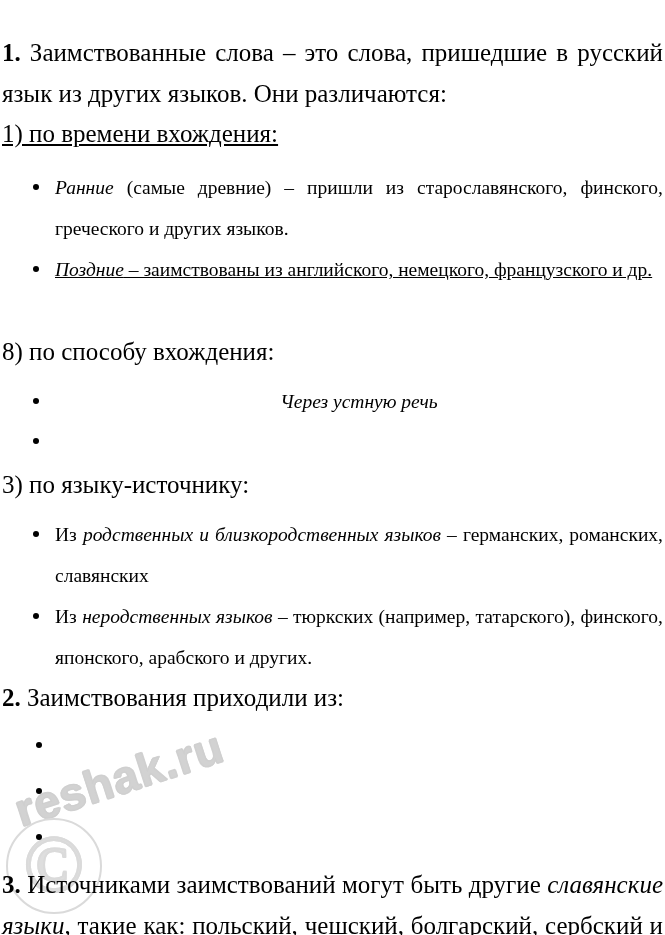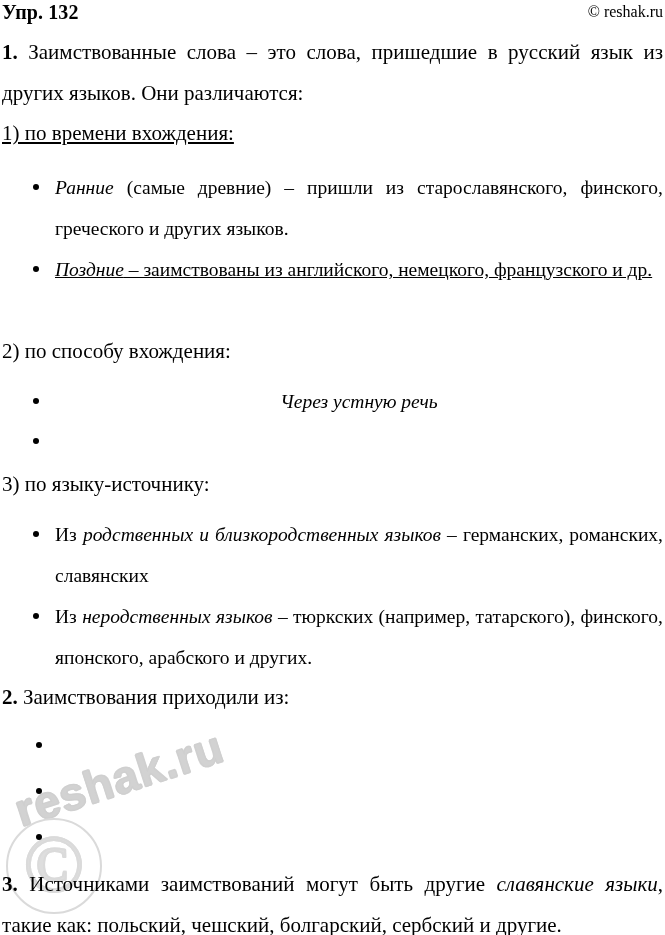--- a/index.html
+++ b/index.html
@@ -150,10 +150,6 @@
     <span class="wm-copy-c">©</span>
   </div>
 
-  <div class="header">
-    <div class="header-title">Упр. 132</div>
-    <div class="header-credit">© reshak.ru</div>
-  </div>
 
   <div class="content">
 

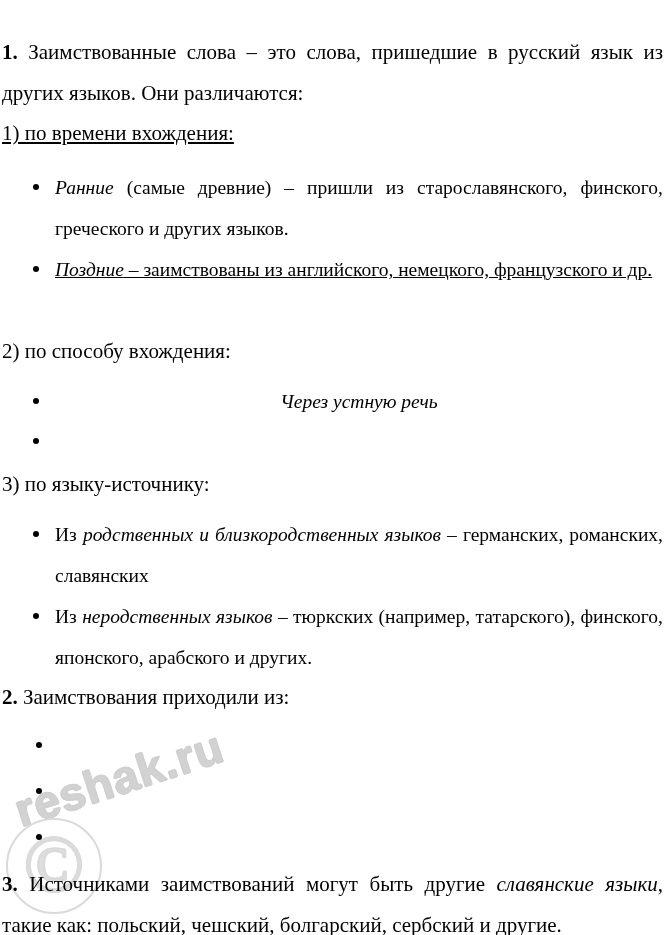--- a/index.html
+++ b/index.html
@@ -56,7 +56,7 @@
 
   .para {
     position: absolute;
-    font-size: 21px;
+    font-size: 25px;
     line-height: 41px;
     text-align: justify;
     text-justify: inter-word;

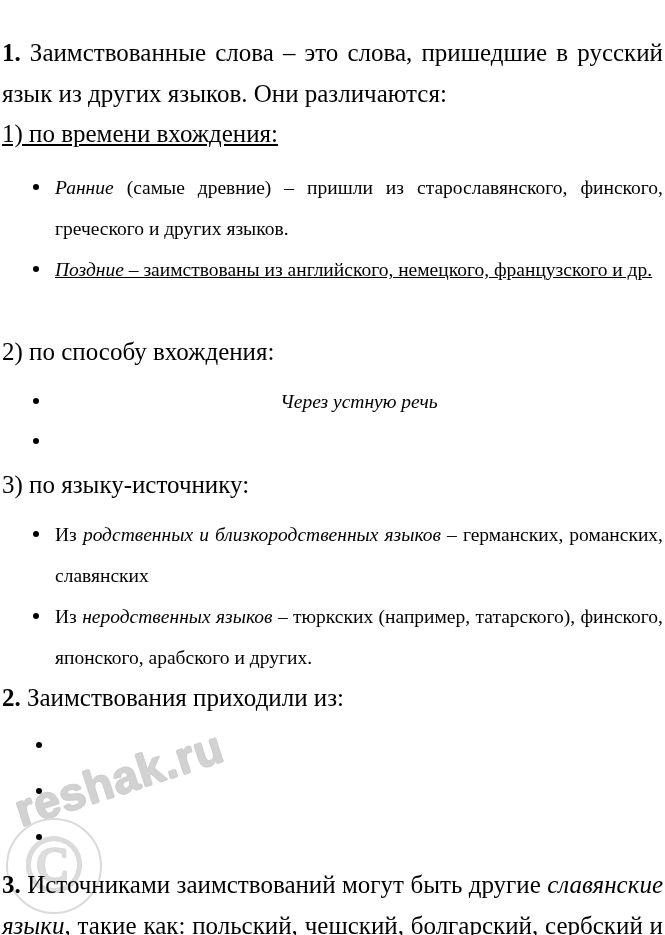--- a/index.html
+++ b/index.html
@@ -169,7 +169,7 @@
       <i>Поздние</i><span> – заимствованы из английского, немецкого, французского и др.</span>
     </div>
 
-    <div class="para nojust" style="left:2px; top:331px; width:661px;">2) по способу вхождения:</div>
+    <div class="para nojust" style="left:2px; top:331px; width:661px;">8) по способу вхождения:</div>
 
     <div class="bullet-row nojust" style="left:55px; top:381px; width:608px;">
       <span class="bullet-dot"></span>

